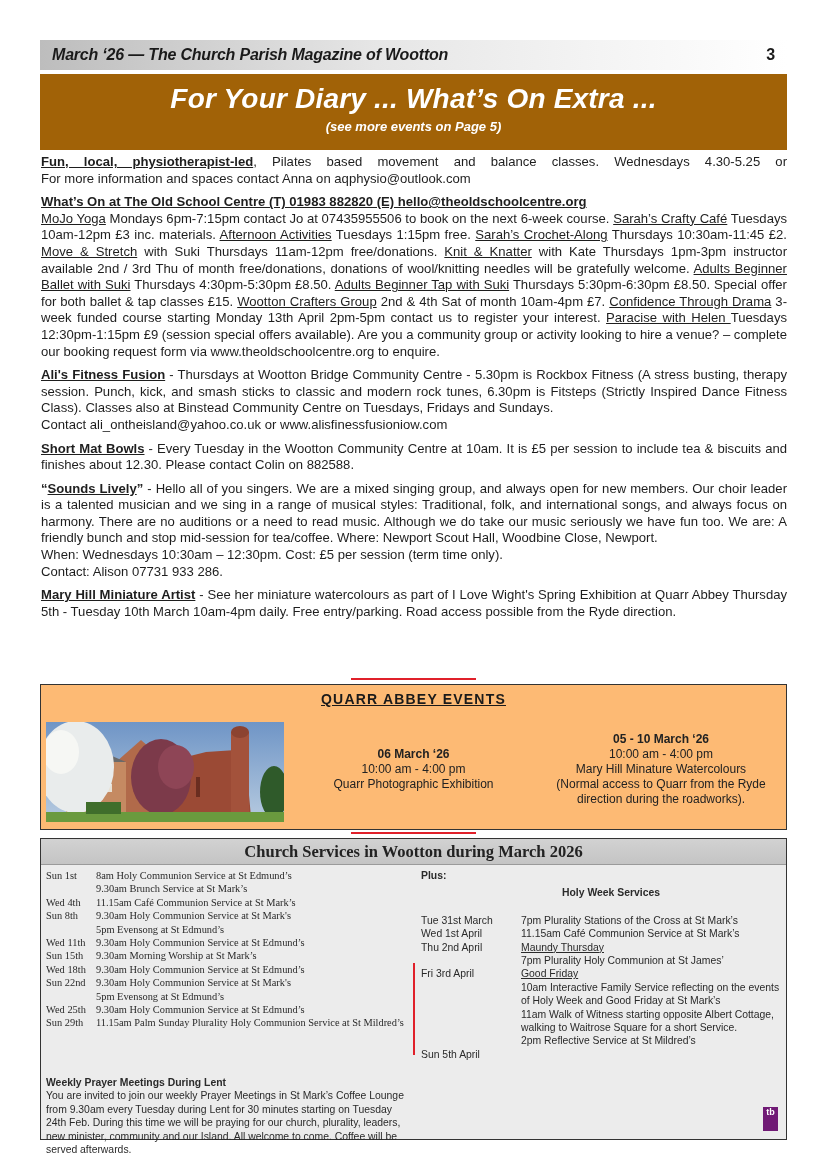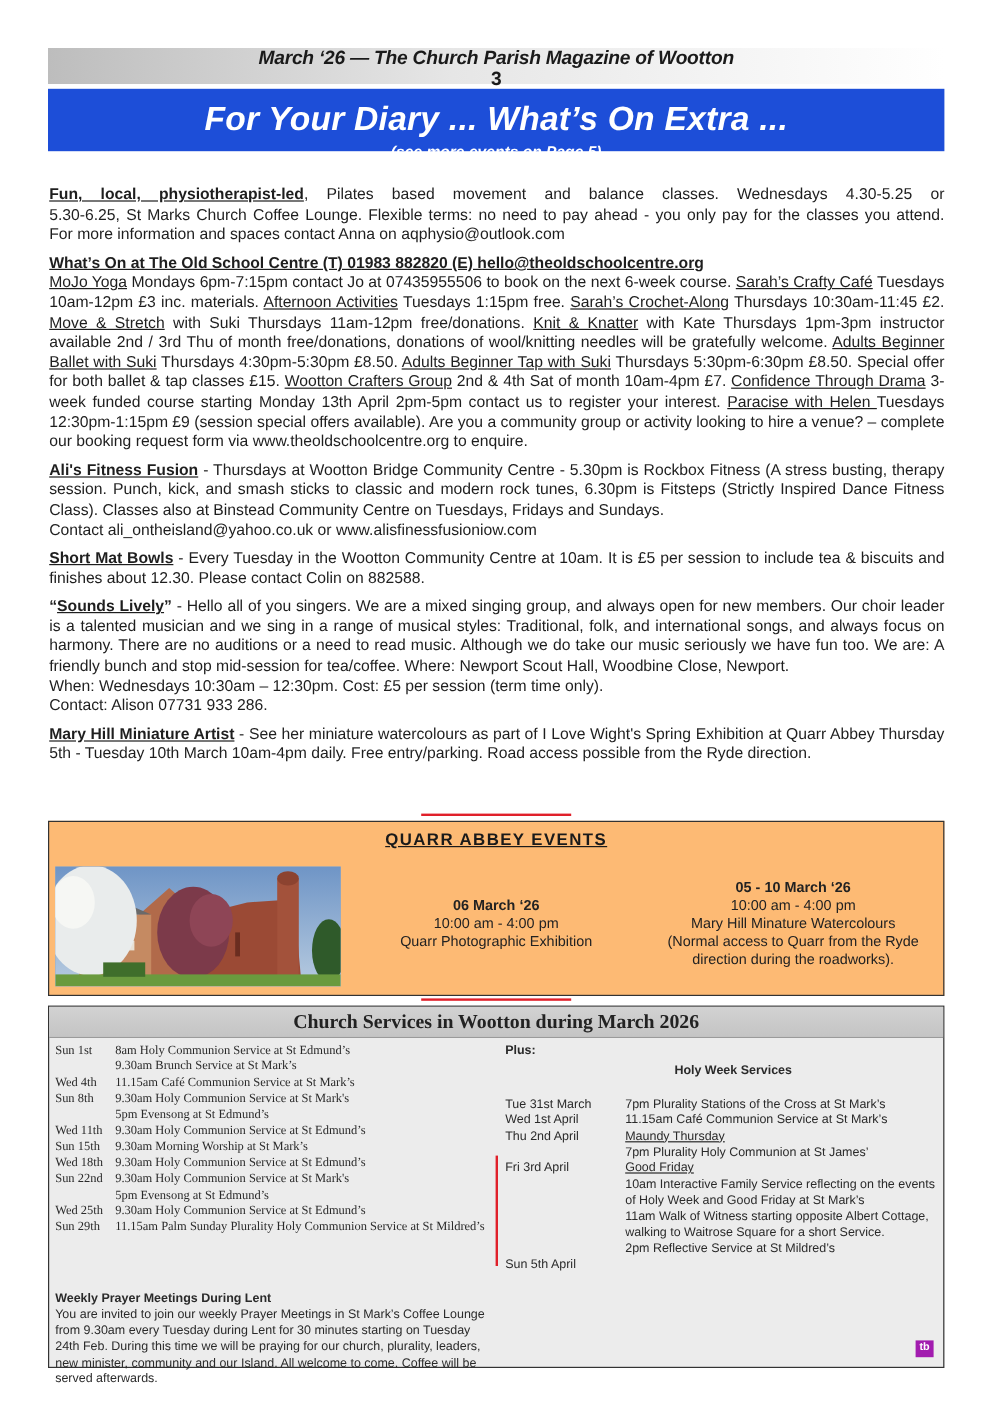--- a/index.html
+++ b/index.html
@@ -11,7 +11,6 @@
     background: linear-gradient(to right, #bdbdbd 0%, #e6e6e6 45%, #f4f4f4 75%, #ffffff 100%);
     display: flex; align-items: center; justify-content: space-between;
     padding: 0 12px 0 12px;
-    flex-direction: column;
   }
   .running-header .title, .running-header .pageno {
     font-family: "Liberation Sans", sans-serif; font-weight: bold; font-style: italic;

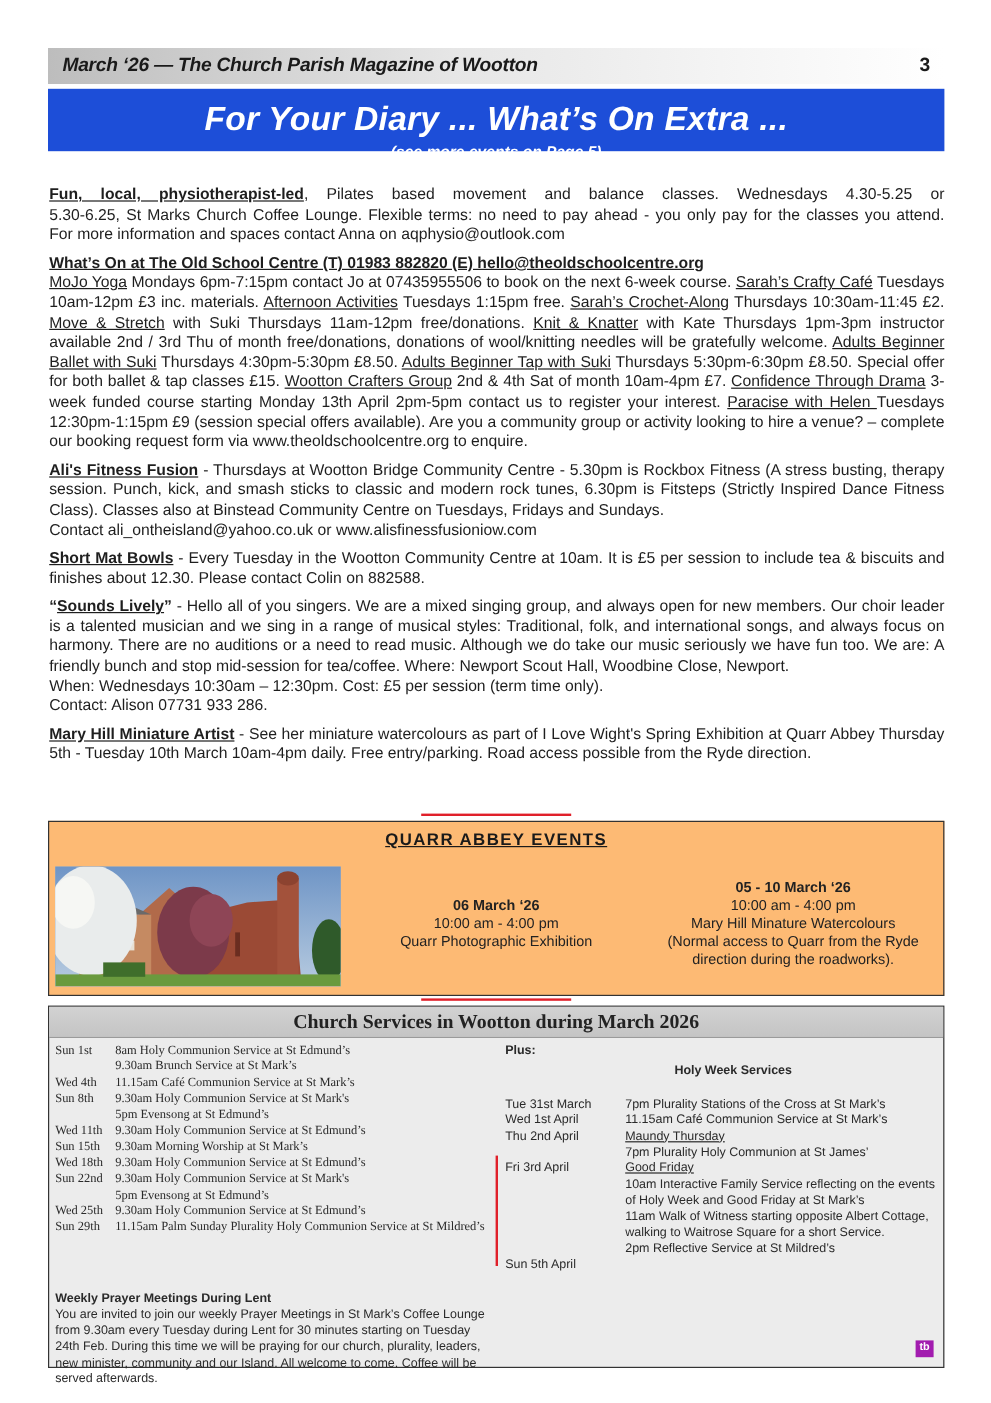--- a/index.html
+++ b/index.html
@@ -19,8 +19,8 @@
   .running-header .pageno { font-style: normal; }
 
   .banner {
-    position: absolute; left: 40px; top: 74px; width: 747px; height: 52px;
-    background: #1d4ed8; color: #fff; text-align: center;
+    position: absolute; left: 40px; top: 74px; width: 747px; height: 76px;
+    background: #a16207; color: #fff; text-align: center;
   }
   .banner .main-title {
     font-family: "Liberation Sans", sans-serif; font-weight: bold; font-style: italic;

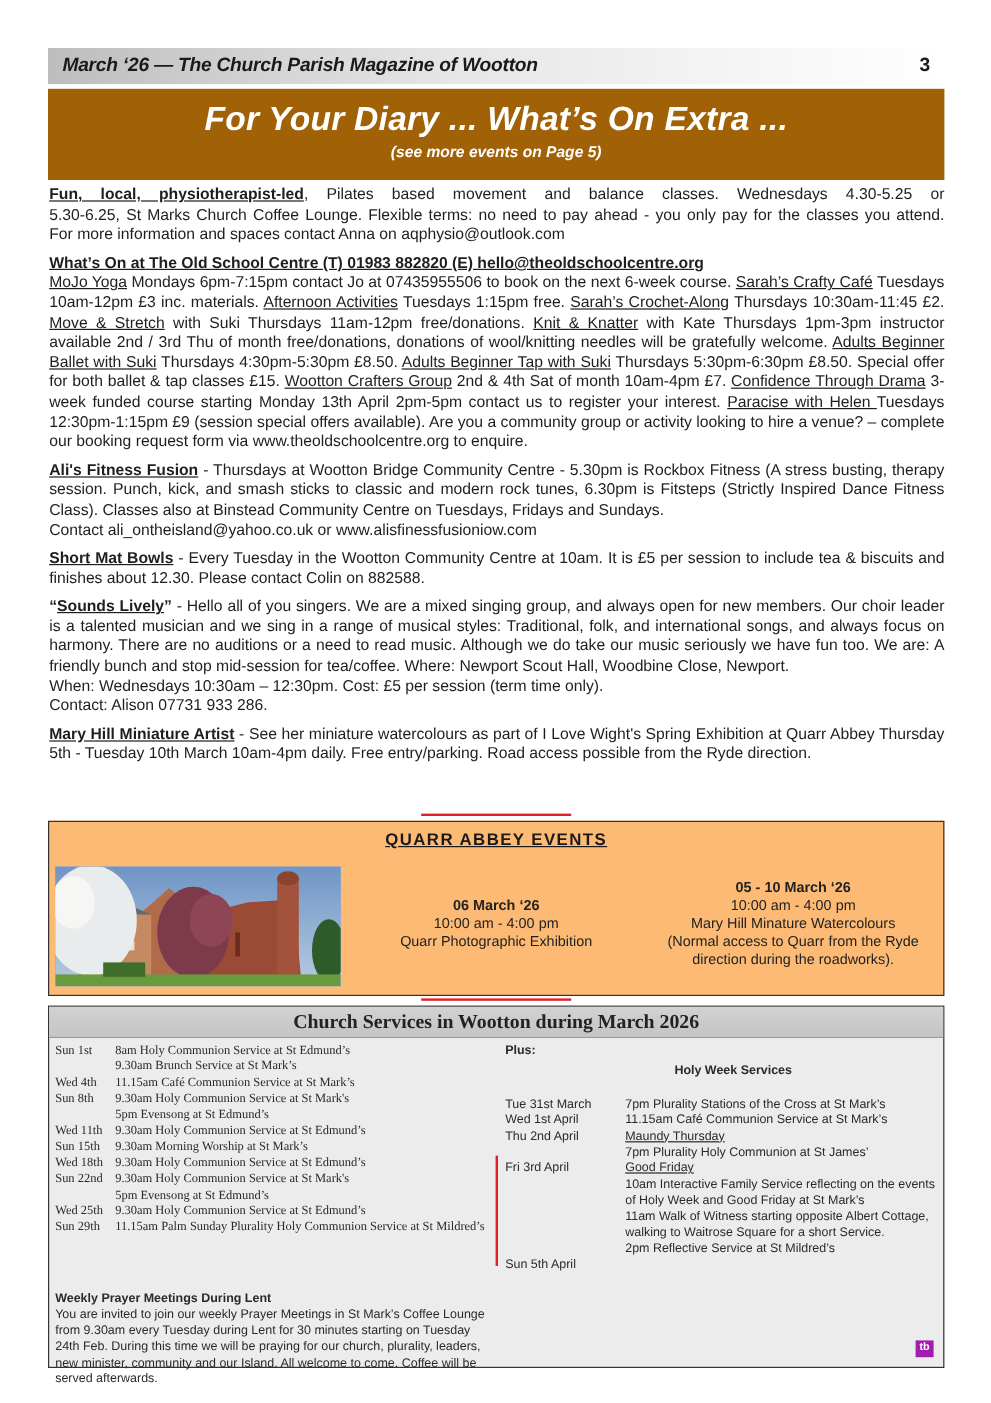--- a/index.html
+++ b/index.html
@@ -115,7 +115,6 @@
 
   <div class="article">
     <span class="line"><span class="lead">Fun, local, physiotherapist-led</span><span>, Pilates based movement and balance classes. Wednesdays 4.30-5.25 or</span></span>
-    <span class="line">5.30-6.25, St Marks Church Coffee Lounge. Flexible terms: no need to pay ahead - you only pay for the classes you attend.</span>
     <span class="line last">For more information and spaces contact Anna on aqphysio@outlook.com</span>
   </div>
 

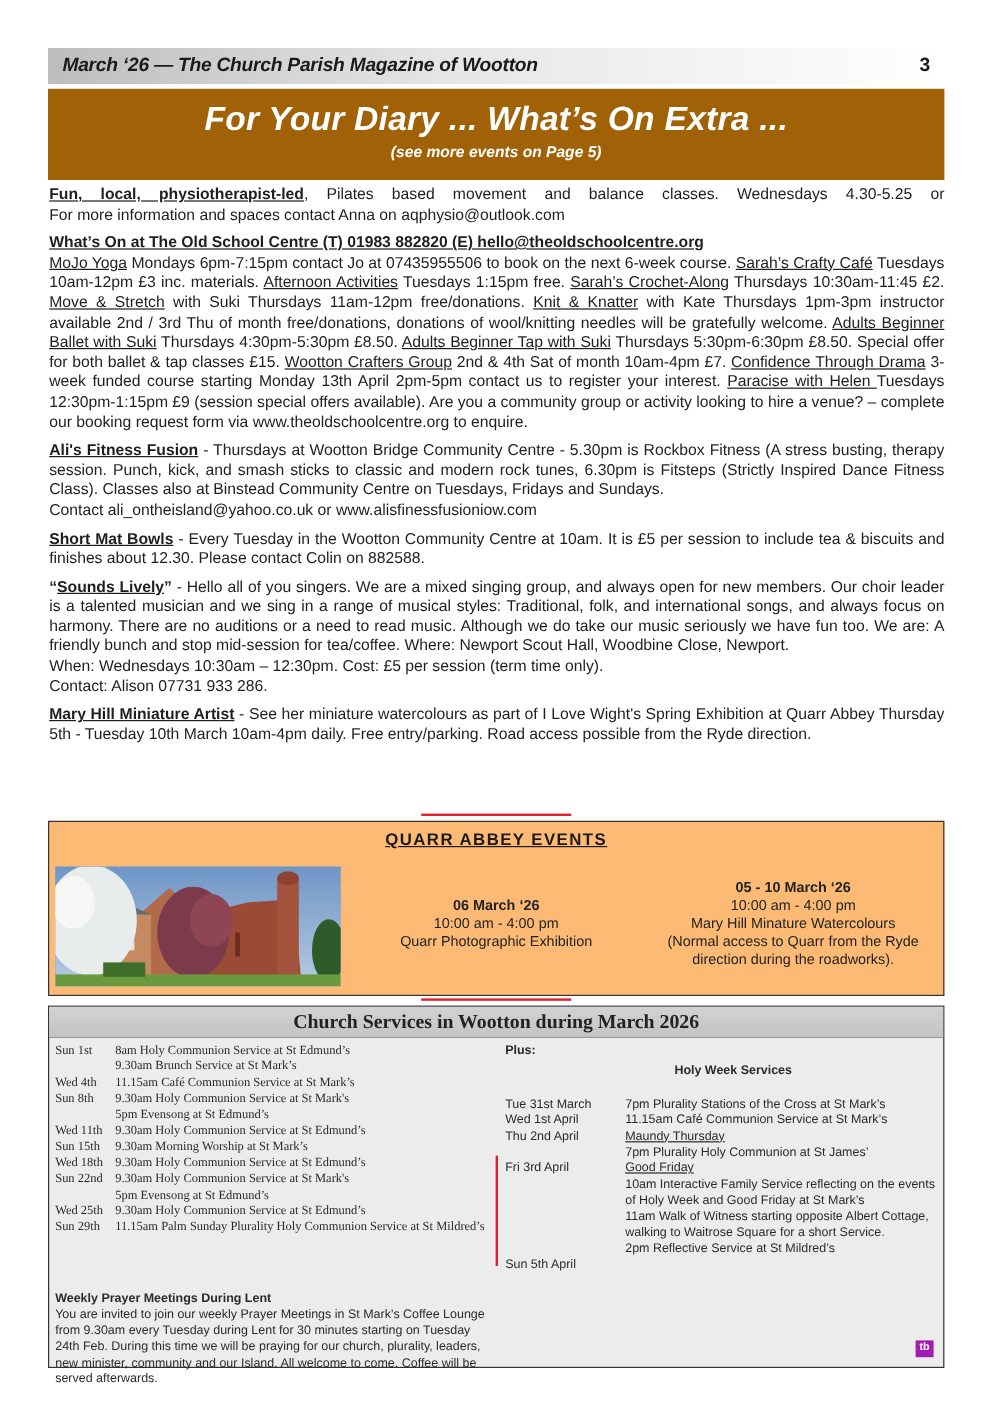--- a/index.html
+++ b/index.html
@@ -93,7 +93,7 @@
   .hw-items .u { text-decoration: underline; }
 
   .logo-mark {
-    position: absolute; right: 8px; bottom: 8px; width: 15px; height: 14px; background: #a21caf;
+    position: absolute; right: 8px; bottom: 8px; width: 15px; height: 24px; background: #701a75;
     color: #fff; font-size: 9px; font-weight: bold; line-height: 11px; text-align: center;
     font-family: "Liberation Sans", sans-serif;
   }

